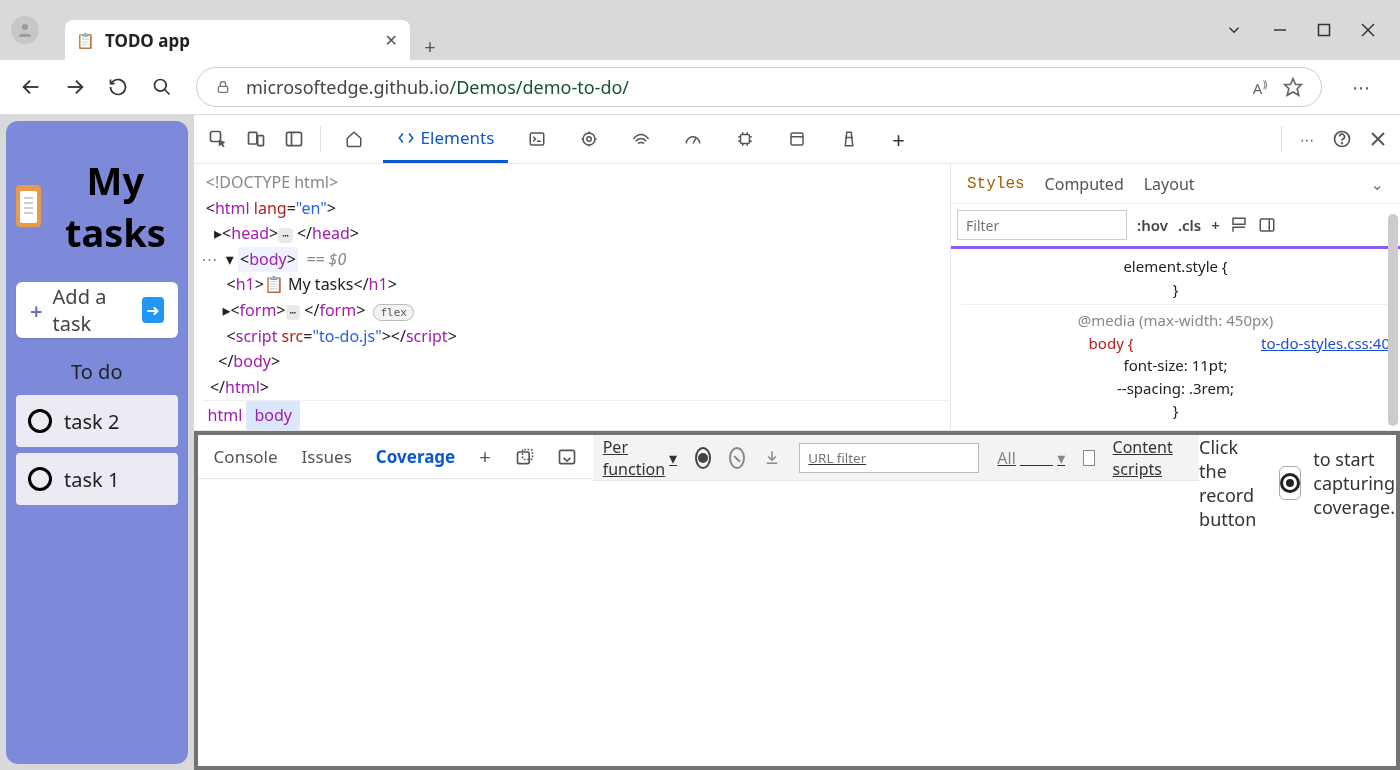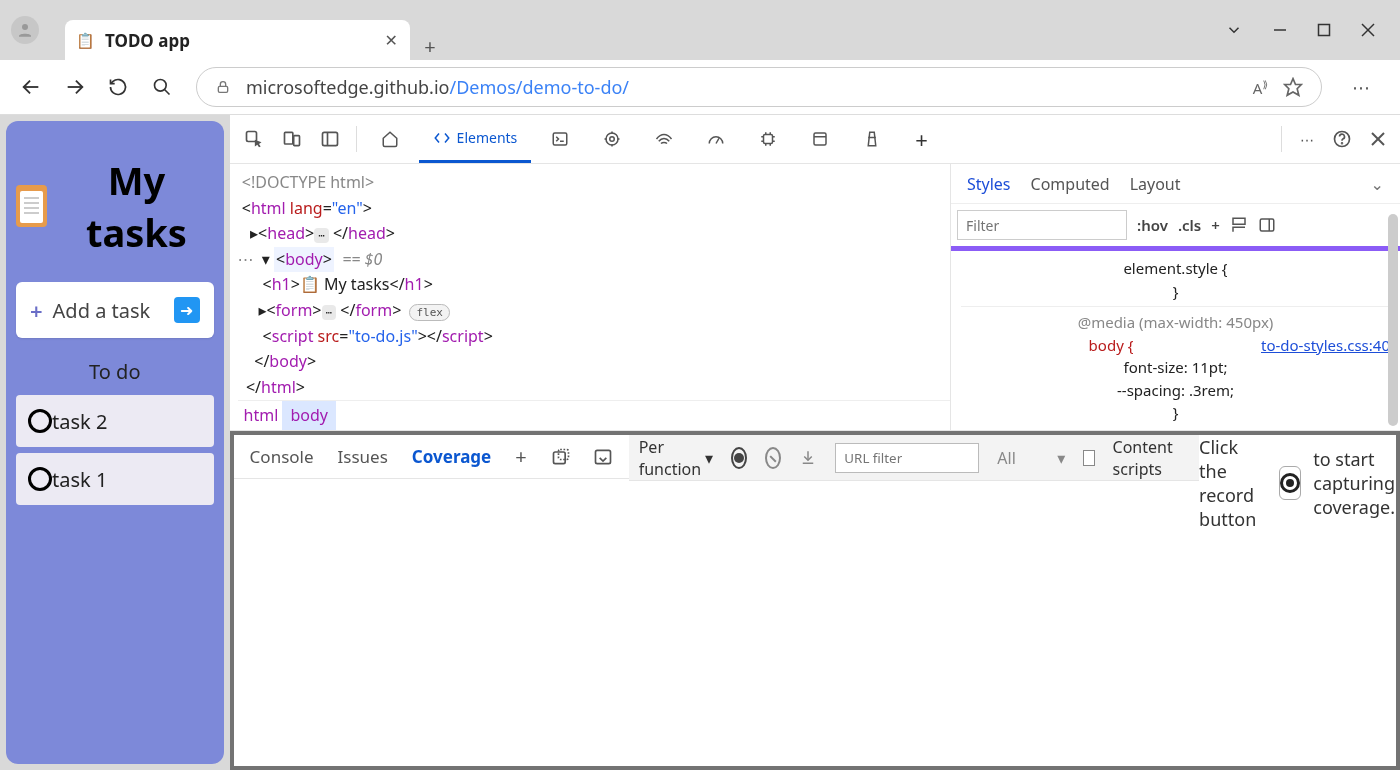--- a/index.html
+++ b/index.html
@@ -22,7 +22,7 @@
   .urlbar { flex:1; height: 40px; background: #fff; border:1px solid #ccc; border-radius: 20px; display:flex; align-items:center; padding: 0 18px; gap: 15px; font-size:18px; color:#444; }
   .urlbar .lock { color:#777; font-size:16px; }
   .urlbar .url {flex:1; }
-  .url .muted { color:#3b82f6;margin-top:16px;}
+  .url .muted { color:#14532d;margin-top:16px;}
   .right-icons { display:flex; gap:28px; padding: 0 10px; color:#555; font-size:18px; }
   
   .content { display:flex; height: calc(770px - 115px); }

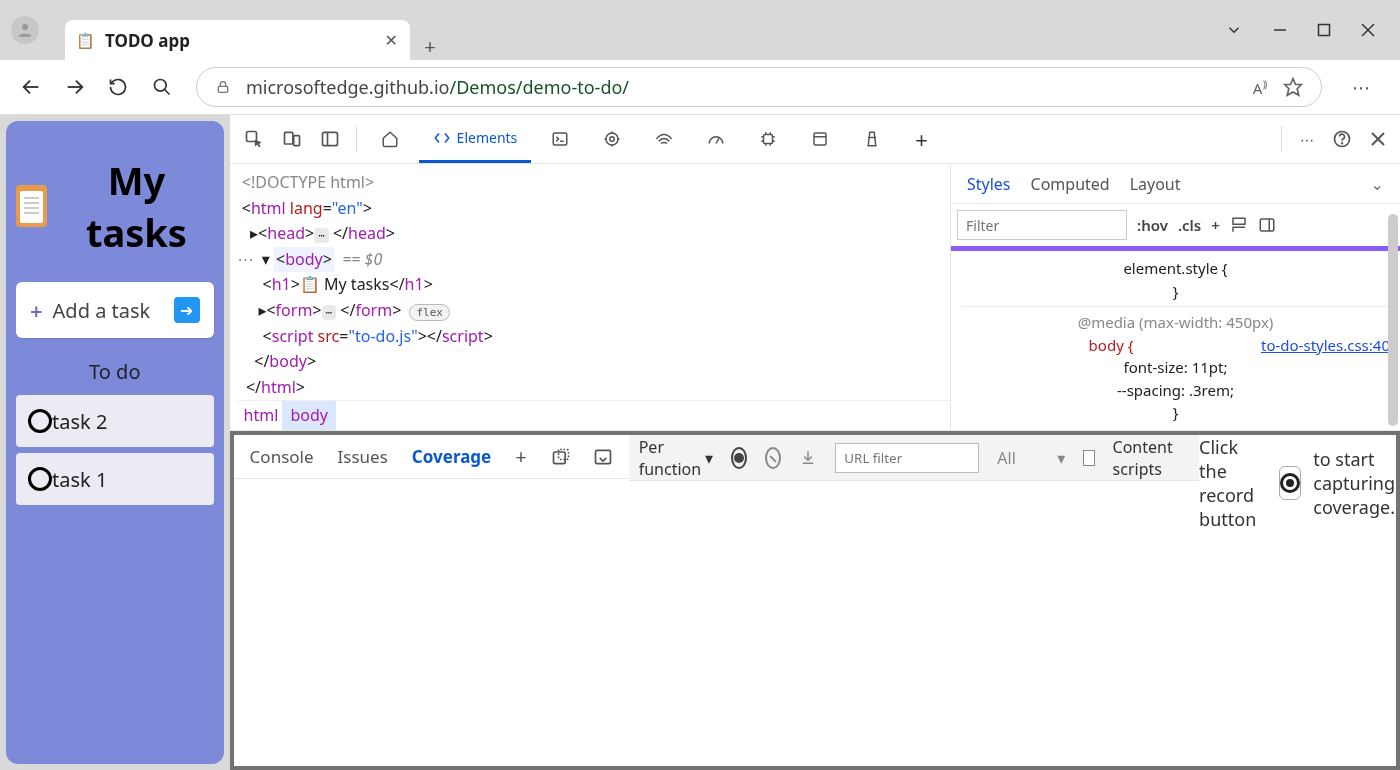--- a/index.html
+++ b/index.html
@@ -45,7 +45,7 @@
   .dt-toolbar { flex:1; display:flex; align-items:center; height:48px; gap:6px; padding-left:8px; }
   .dt-toolbar .tb { width:32px; height:32px; display:flex;align-items:center;justify-content:center; color:#555; cursor:pointer;}
   .dt-toolbar .sep { width:1px; height:26px; background:#ddd; margin:0 4px; }
-  .dt-tab { padding: 0 14px; height:48px; display:flex;align-items:center; gap:6px; color:#333; cursor:pointer; font-size:14px;}
+  .dt-tab { padding: 0 14px; height:48px; display:flex;align-items:center; gap:6px; color:#333; cursor:pointer; font-size:17px;}
   .dt-tab.active { border-bottom:3px solid #0b57d0; color:#0b57d0; background:#fff; }
   .dt-right { display:flex; gap:18px; padding:0 14px; color:#555; align-items:center; }
   

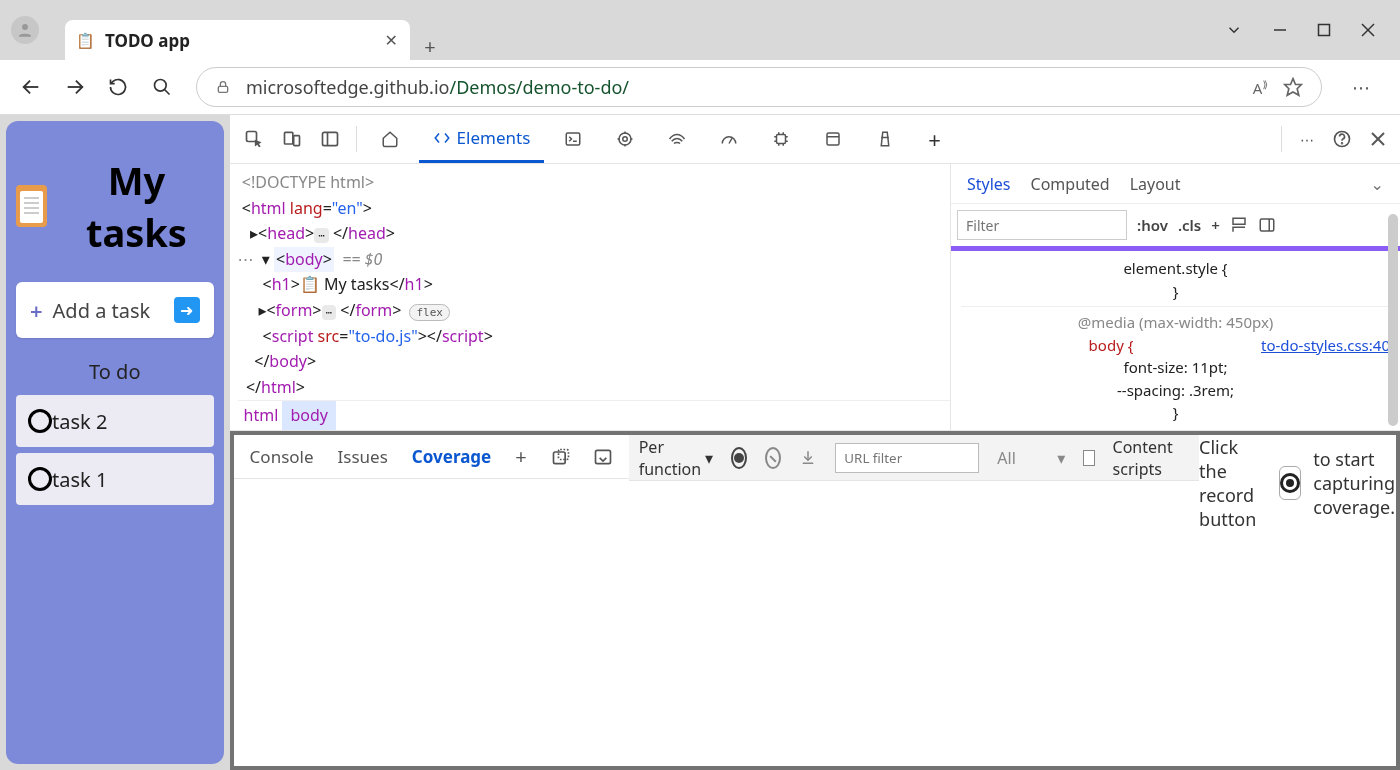--- a/index.html
+++ b/index.html
@@ -62,7 +62,7 @@
   .dom .pill { font: 11px/1 monospace; background:#e9e9e9; border-radius:4px; padding:1px 4px;}
   .styles { width:450px; border-left:1px solid #e5e5e5; display:flex; flex-direction:column; font-family:Consolas,monospace; font-size:15px; position:relative;}
   .style-tabs { display:flex; gap:20px; padding:0 16px; height:40px; align-items:center; border-bottom:1px solid #eee; font-family:"Segoe UI"; font-size:16px; color:#555;}
-  .style-tabs .active{ color:#1d4ed8;}
+  .style-tabs .active{ color:#a16207;font-family:Liberation Mono, monospace;}
   .style-tabs .chev { margin-left:auto; color:#777;}
   .style-filterrow { display:flex; align-items:center; gap:10px; padding:6px 6px; border-bottom:5px solid #8b5cf6; font-family:"Segoe UI"; font-size:15px;}
   .style-filterrow input { width:170px; height:30px; border:1px solid #ccc; padding:0 8px; font-size:14px;}

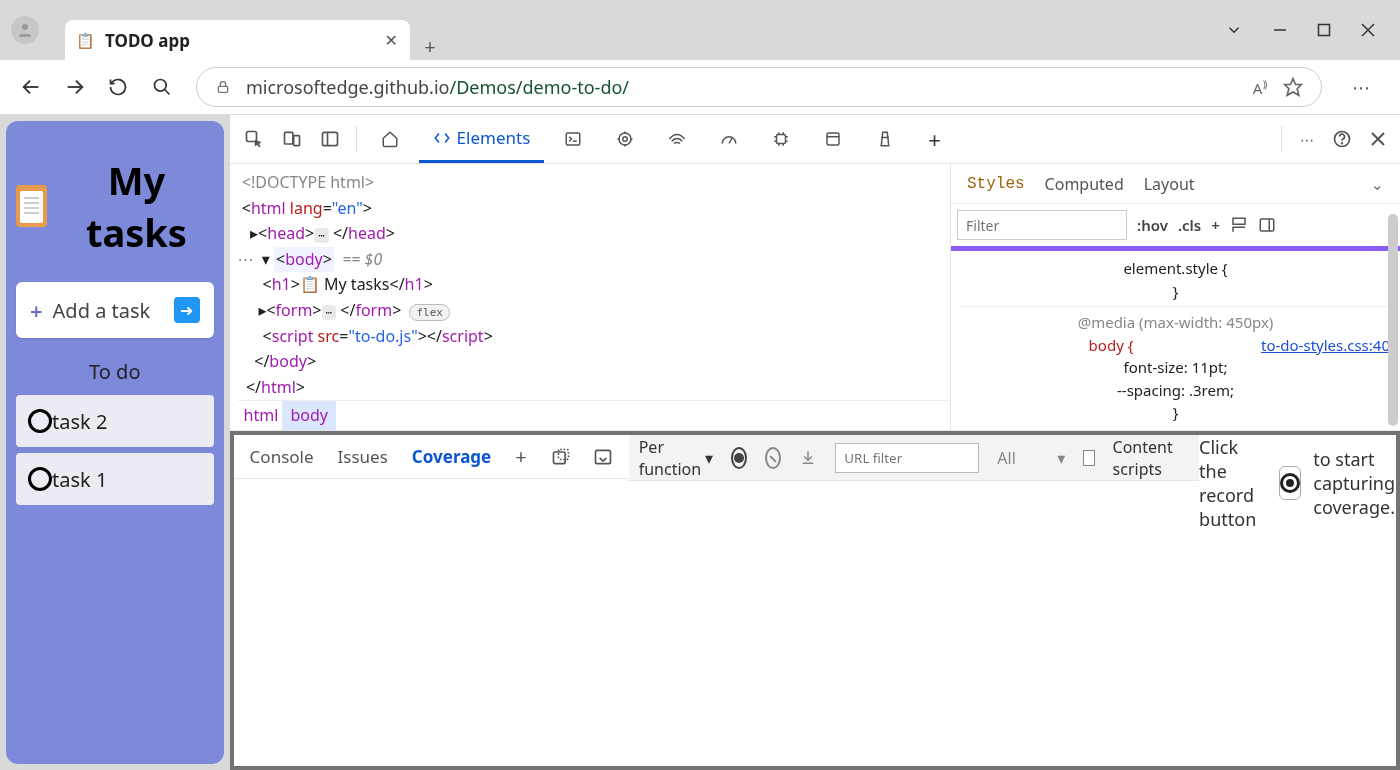--- a/index.html
+++ b/index.html
@@ -64,7 +64,7 @@
   .style-tabs { display:flex; gap:20px; padding:0 16px; height:40px; align-items:center; border-bottom:1px solid #eee; font-family:"Segoe UI"; font-size:16px; color:#555;}
   .style-tabs .active{ color:#a16207;font-family:Liberation Mono, monospace;}
   .style-tabs .chev { margin-left:auto; color:#777;}
-  .style-filterrow { display:flex; align-items:center; gap:10px; padding:6px 6px; border-bottom:5px solid #8b5cf6; font-family:"Segoe UI"; font-size:15px;}
+  .style-filterrow { display:flex; align-items:center; gap:10px; padding:6px 6px; border-bottom:3px solid #8b5cf6; font-family:"Segoe UI"; font-size:15px;}
   .style-filterrow input { width:170px; height:30px; border:1px solid #ccc; padding:0 8px; font-size:14px;}
   .style-filterrow .sm { font-weight:600; color:#444; cursor:pointer;}
   .style-body { padding:6px 10px; line-height:1.5;text-align:center;}

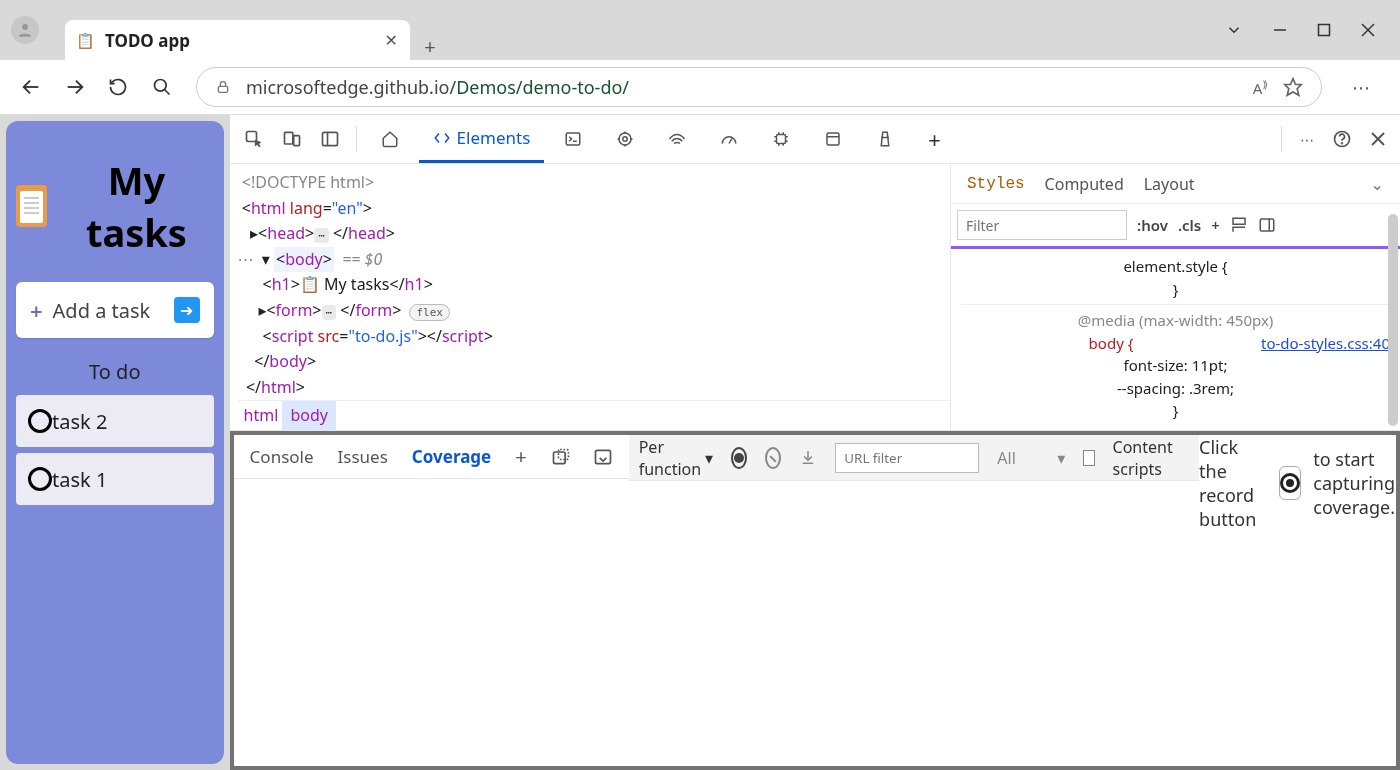--- a/index.html
+++ b/index.html
@@ -37,7 +37,7 @@
   .add-task .plus{ color:#6a6ec7; font-size:22px; font-weight:600;}
   .add-task .go { margin-left:auto; width:26px; height:26px; background:#2196f3; border-radius:4px; color:#fff; display:flex;align-items:center;justify-content:center; font-size:16px;}
   .section-label{ text-align:center; font-size:20px; color:#222; padding:20px 0 10px; }
-  .task { background:#eceaf3; border-radius:4px; height:52px; display:flex; align-items:center; padding:0 12px; font-size:20px; margin-bottom:6px;}
+  .task { background:#eceaf3; border-radius:4px; height:52px; display:flex; align-items:center; gap:12px; padding:0 12px; font-size:20px; margin-bottom:6px;}
   .task .circ{ width:24px; height:24px; border:3px solid #000; border-radius:50%; }
   
   .devtools { flex:1; background:#fff; display:flex; flex-direction:column; }

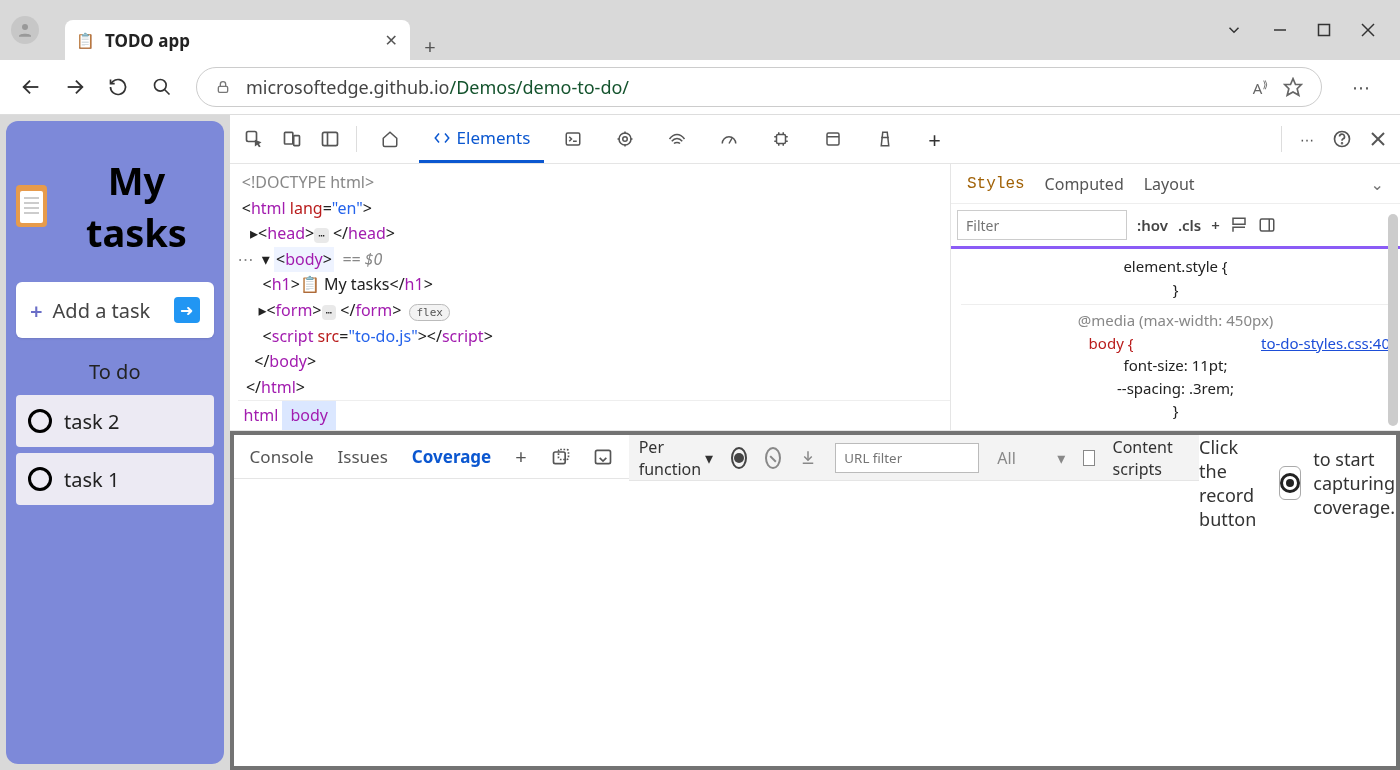--- a/index.html
+++ b/index.html
@@ -80,7 +80,7 @@
   .drawer-tabs .active{ color:#0b57d0;font-weight:bold;}
   .drawer-tabs .plus { font-size:20px;}
   .drawer-tabs .right{ margin-left:auto; display:flex; gap:22px; color:#555;}
-  .drawer-toolbar { display:flex; align-items:center; height:46px; gap:18px; padding:0 10px; background:#f3f3f3; border-bottom:1px solid #e5e5e5; font-size:16px; color:#333;}
+  .drawer-toolbar { display:flex; align-items:center; height:46px; gap:18px; padding:0 10px; background:#f3f3f3; border-bottom:1px solid #e5e5e5; font-size:16px; color:#333;text-decoration:underline;}
   .drawer-toolbar .dd{ display:flex; align-items:center; gap:4px;}
   .drawer-toolbar input { height:30px; width:144px; border:1px solid #bbb; background:#fff; padding:0 8px; }
   .drawer-toolbar .rec { width:22px;height:22px;border:2px solid #444;border-radius:50%; display:flex;align-items:center;justify-content:center;}

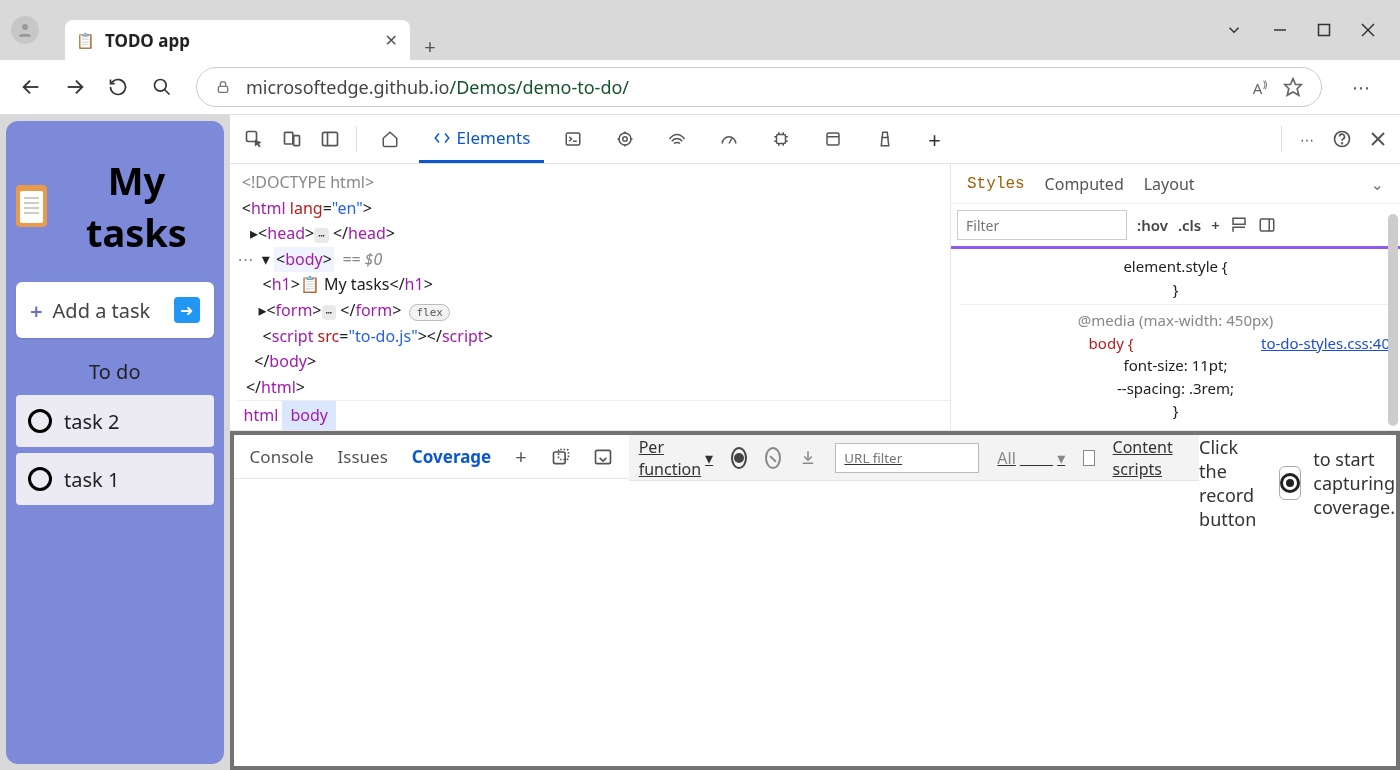--- a/index.html
+++ b/index.html
@@ -82,7 +82,7 @@
   .drawer-tabs .right{ margin-left:auto; display:flex; gap:22px; color:#555;}
   .drawer-toolbar { display:flex; align-items:center; height:46px; gap:18px; padding:0 10px; background:#f3f3f3; border-bottom:1px solid #e5e5e5; font-size:16px; color:#333;text-decoration:underline;}
   .drawer-toolbar .dd{ display:flex; align-items:center; gap:4px;}
-  .drawer-toolbar input { height:30px; width:144px; border:1px solid #bbb; background:#fff; padding:0 8px; }
+  .drawer-toolbar input { height:30px; width:180px; border:1px solid #bbb; background:#fff; padding:0 8px; }
   .drawer-toolbar .rec { width:22px;height:22px;border:2px solid #444;border-radius:50%; display:flex;align-items:center;justify-content:center;}
   .drawer-toolbar .rec::after{content:"";width:10px;height:10px;border-radius:50%;background:#444;}
   .drawer-toolbar .ban { width:22px; height:22px; border:2px solid #888; border-radius:50%; position:relative;}

